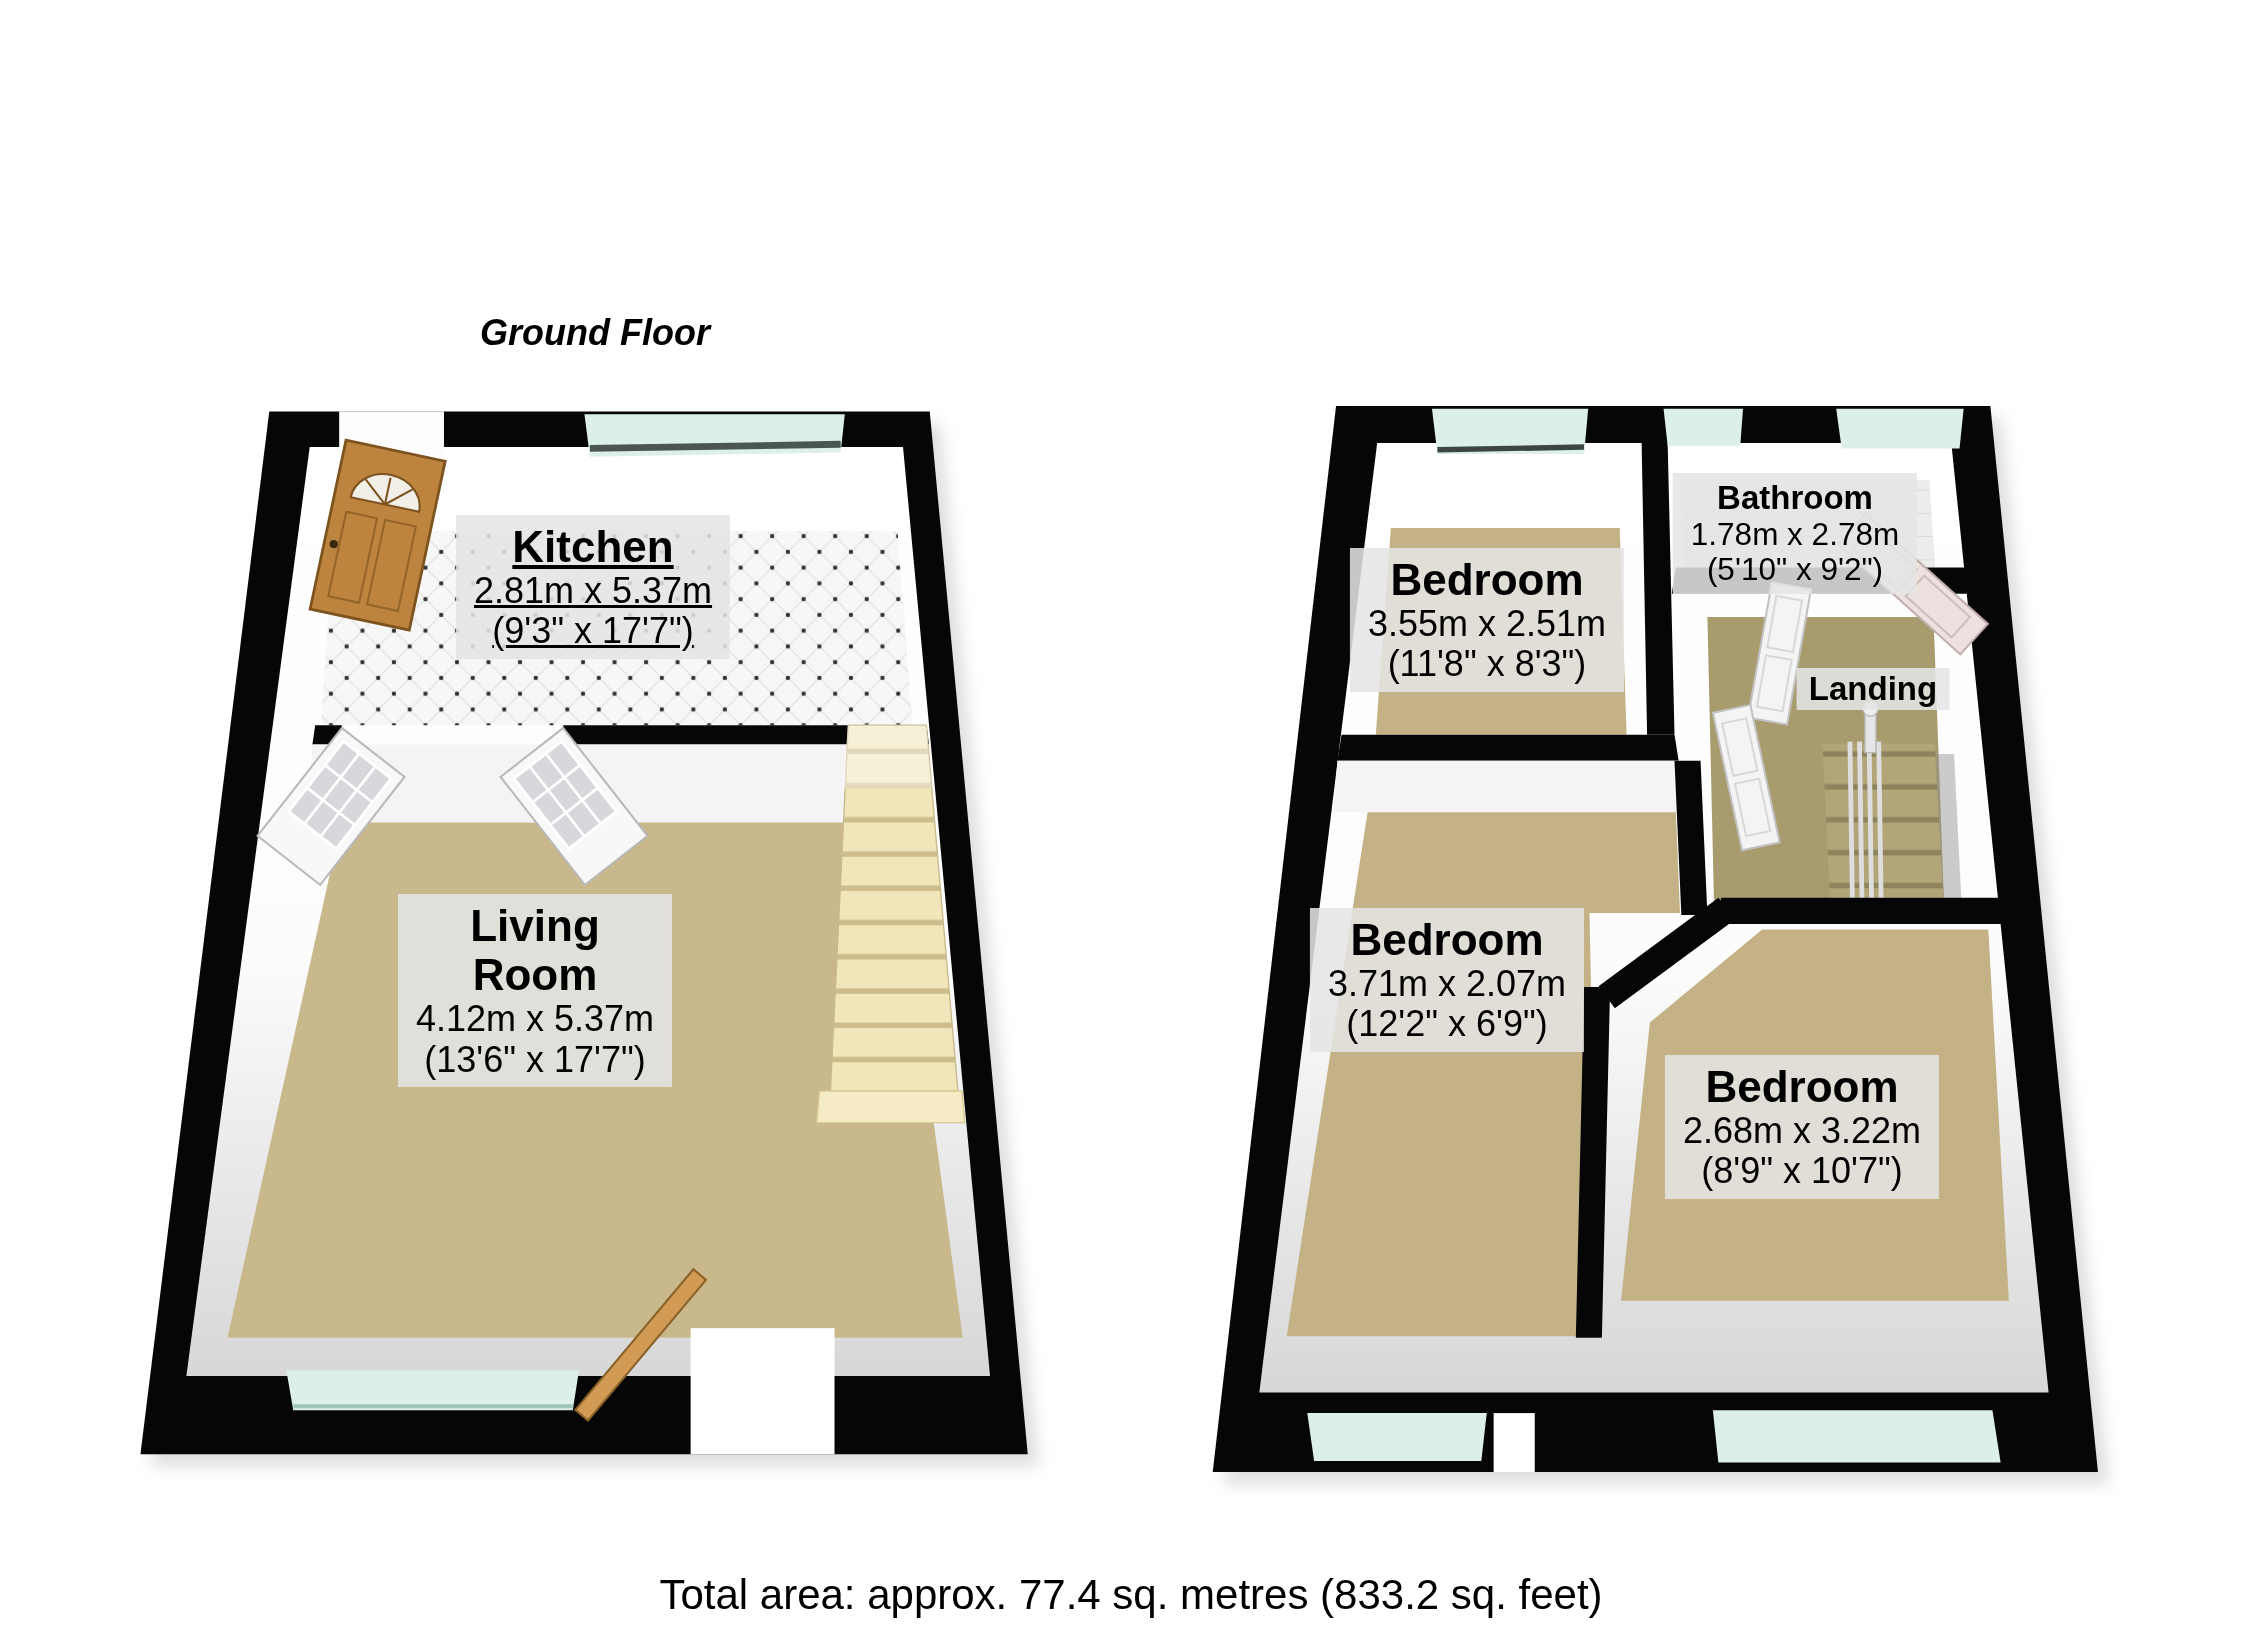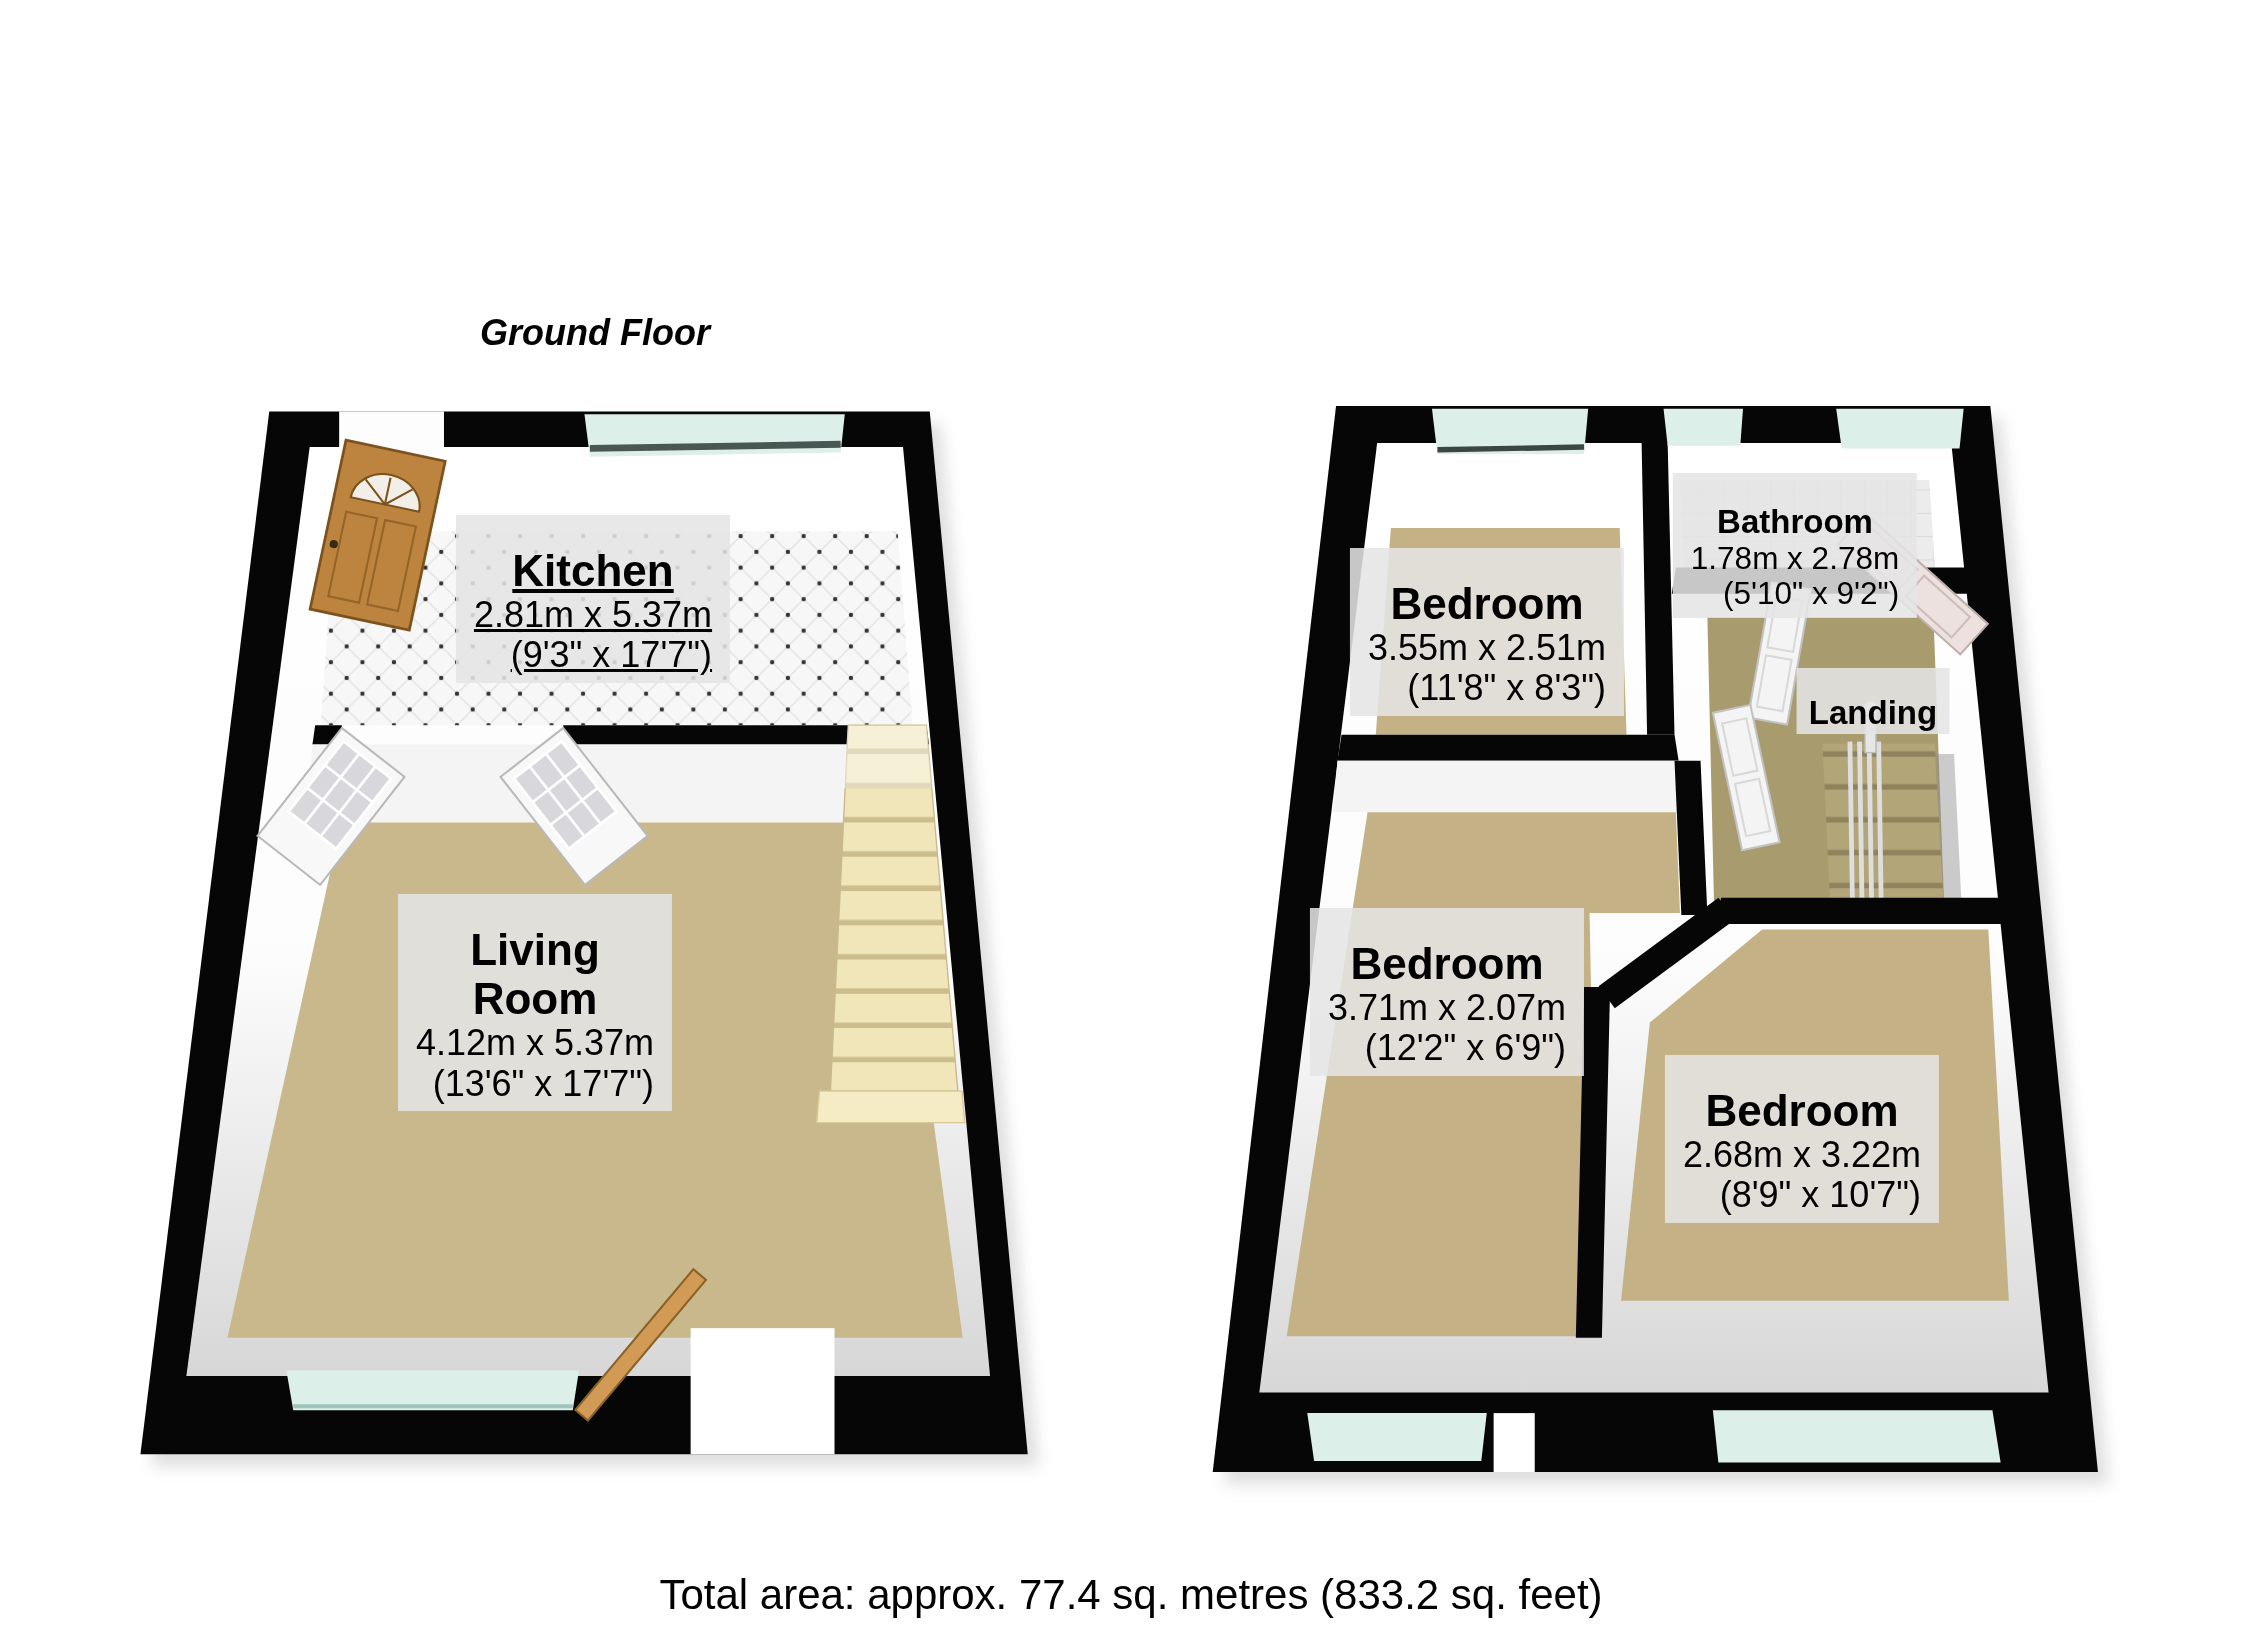--- a/index.html
+++ b/index.html
@@ -11,7 +11,7 @@
   .floor-subtitle{font-size:33px;font-weight:400;margin-top:5.5px;}
   .room-label{position:absolute;transform:translateX(-50%);text-align:center;
               background:rgba(229,229,229,0.87);padding:6.9px 18px;line-height:1.12;}
-  .room-name{font-size:44px;font-weight:700;white-space:pre-line;margin-top:24px;}
+  .room-name{font-size:44px;font-weight:700;white-space:pre-line;}
   .room-dims{font-size:36px;font-weight:400;white-space:nowrap;text-align:right;}
   .room-label.small .room-name{font-size:33px;}
   #footer-total{position:absolute;left:1131px;top:1571px;transform:translateX(-50%);

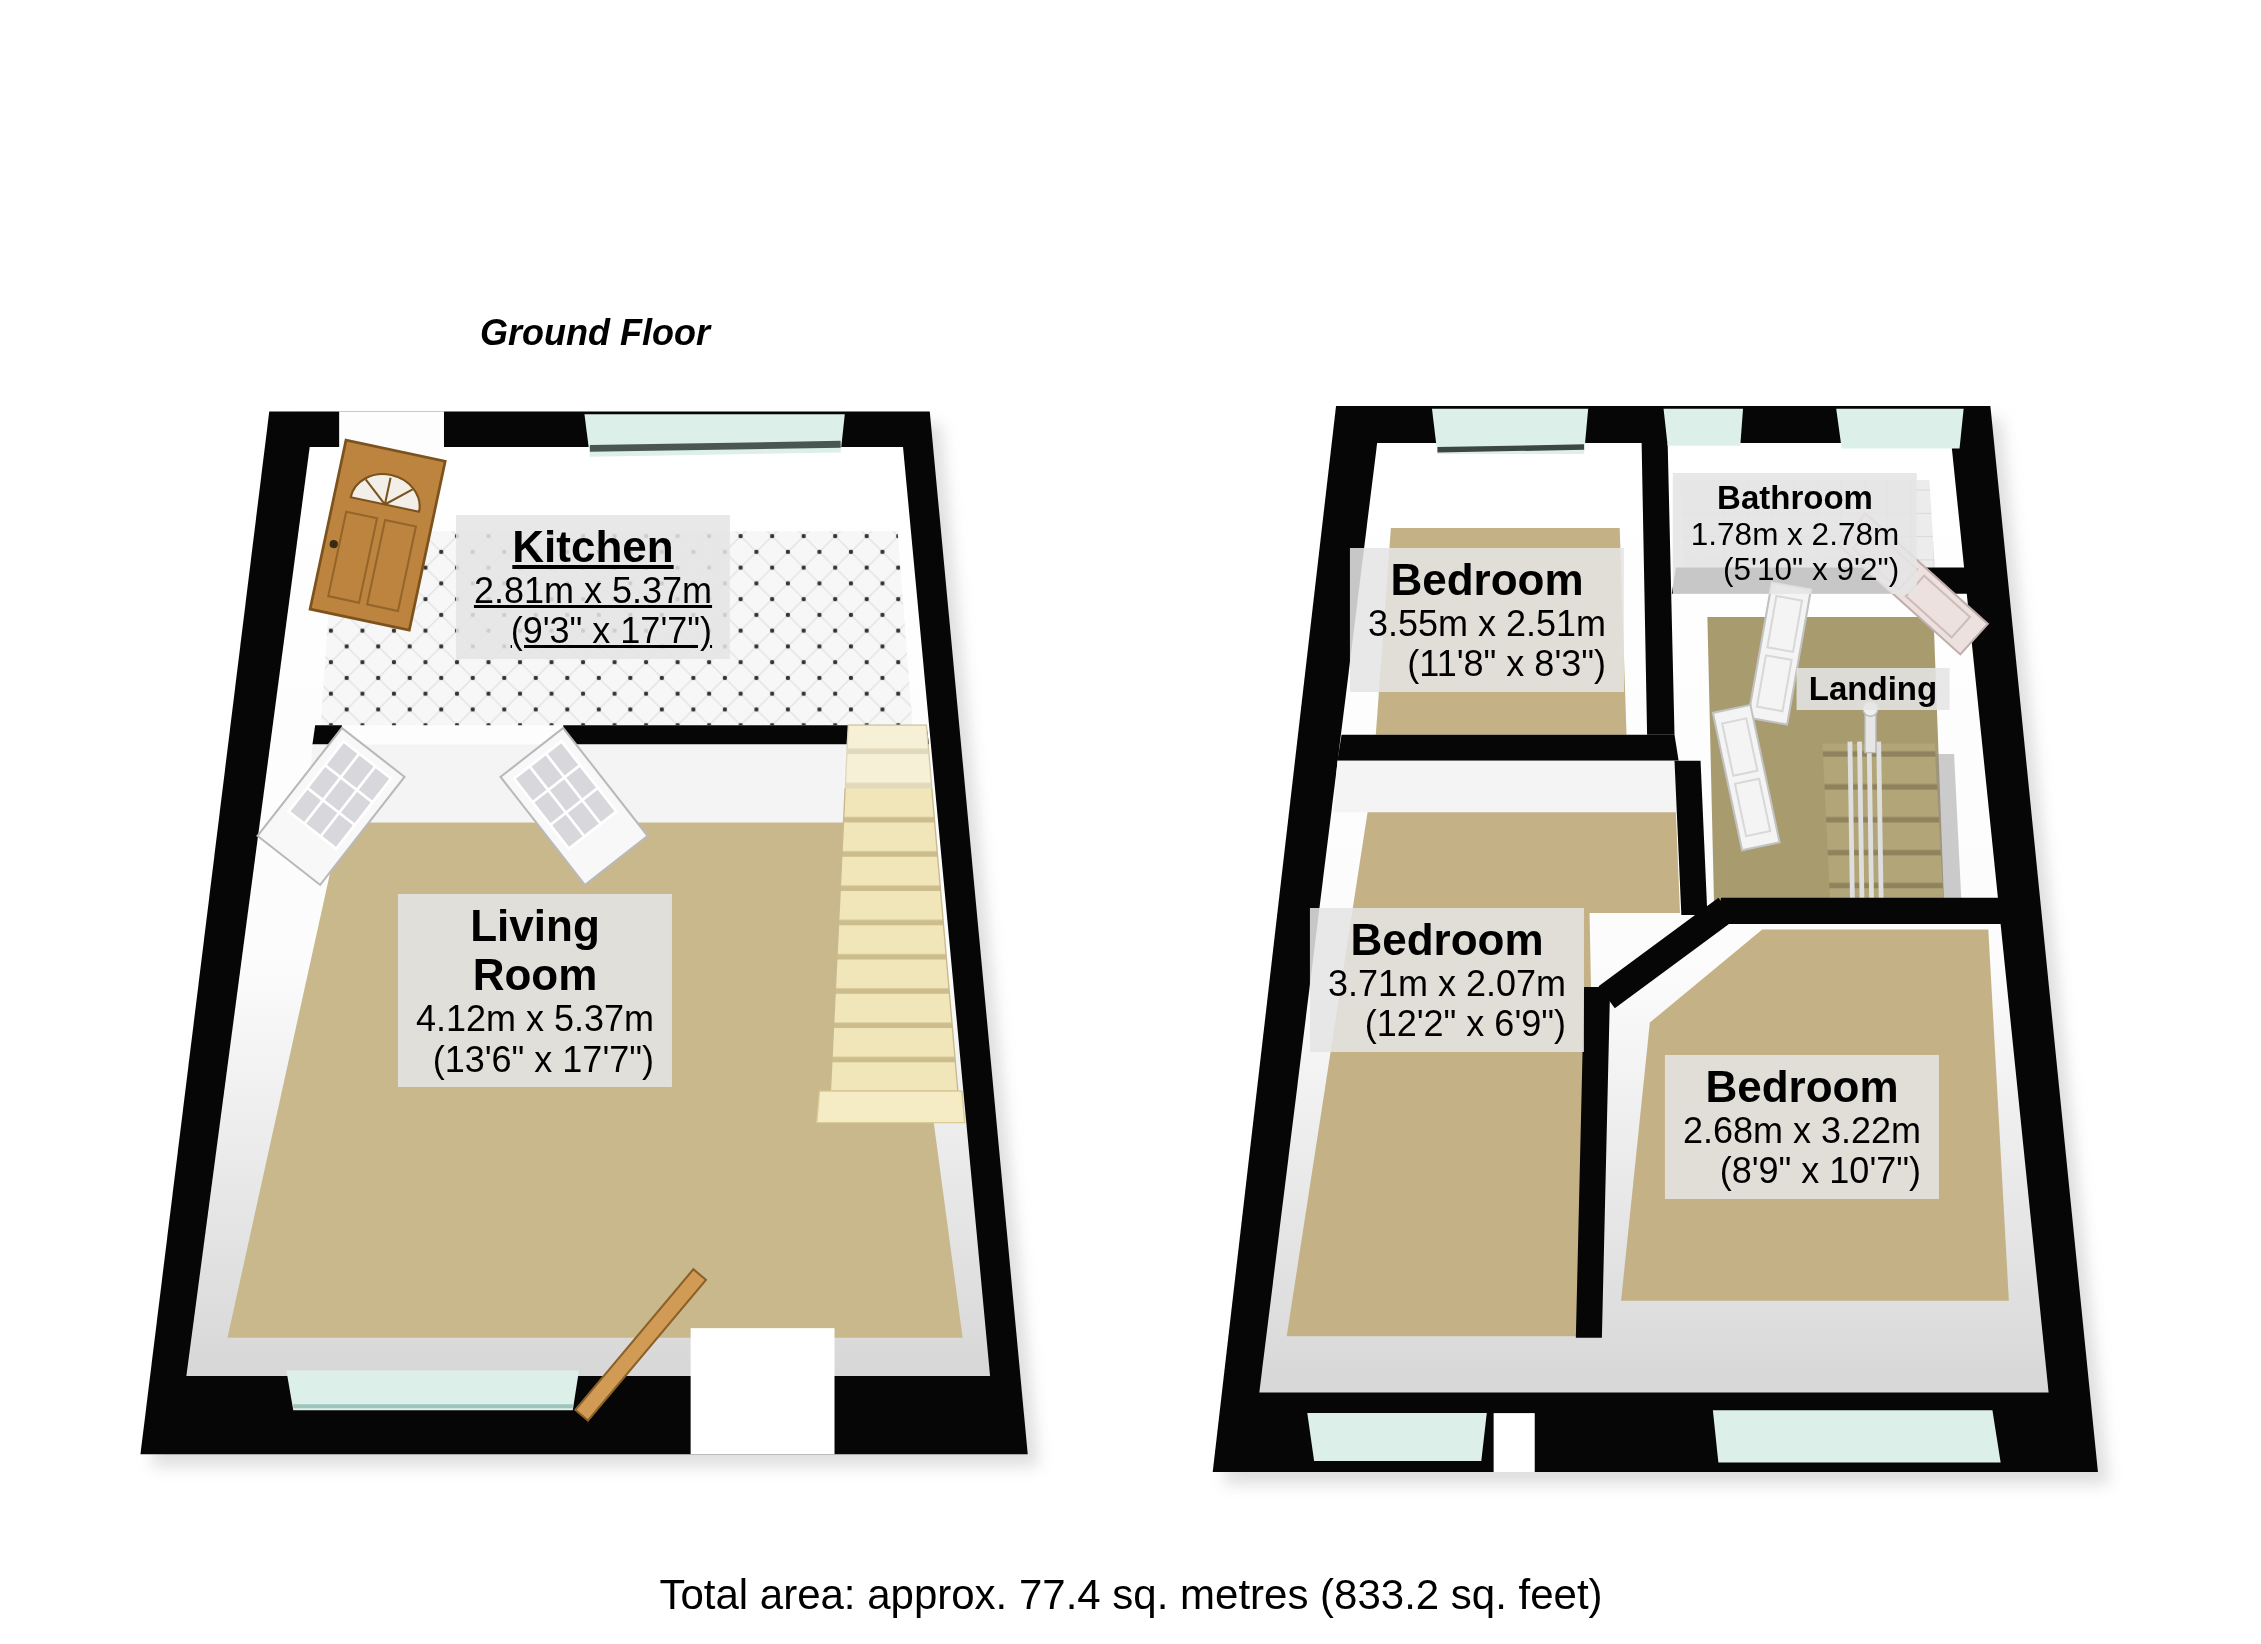--- a/index.html
+++ b/index.html
@@ -12,7 +12,7 @@
   .room-label{position:absolute;transform:translateX(-50%);text-align:center;
               background:rgba(229,229,229,0.87);padding:6.9px 18px;line-height:1.12;}
   .room-name{font-size:44px;font-weight:700;white-space:pre-line;}
-  .room-dims{font-size:36px;font-weight:400;white-space:nowrap;text-align:right;}
+  .room-dims{font-size:36px;font-weight:400;white-space:nowrap;}
   .room-label.small .room-name{font-size:33px;}
   #footer-total{position:absolute;left:1131px;top:1571px;transform:translateX(-50%);
                 font-size:42px;white-space:nowrap;}

